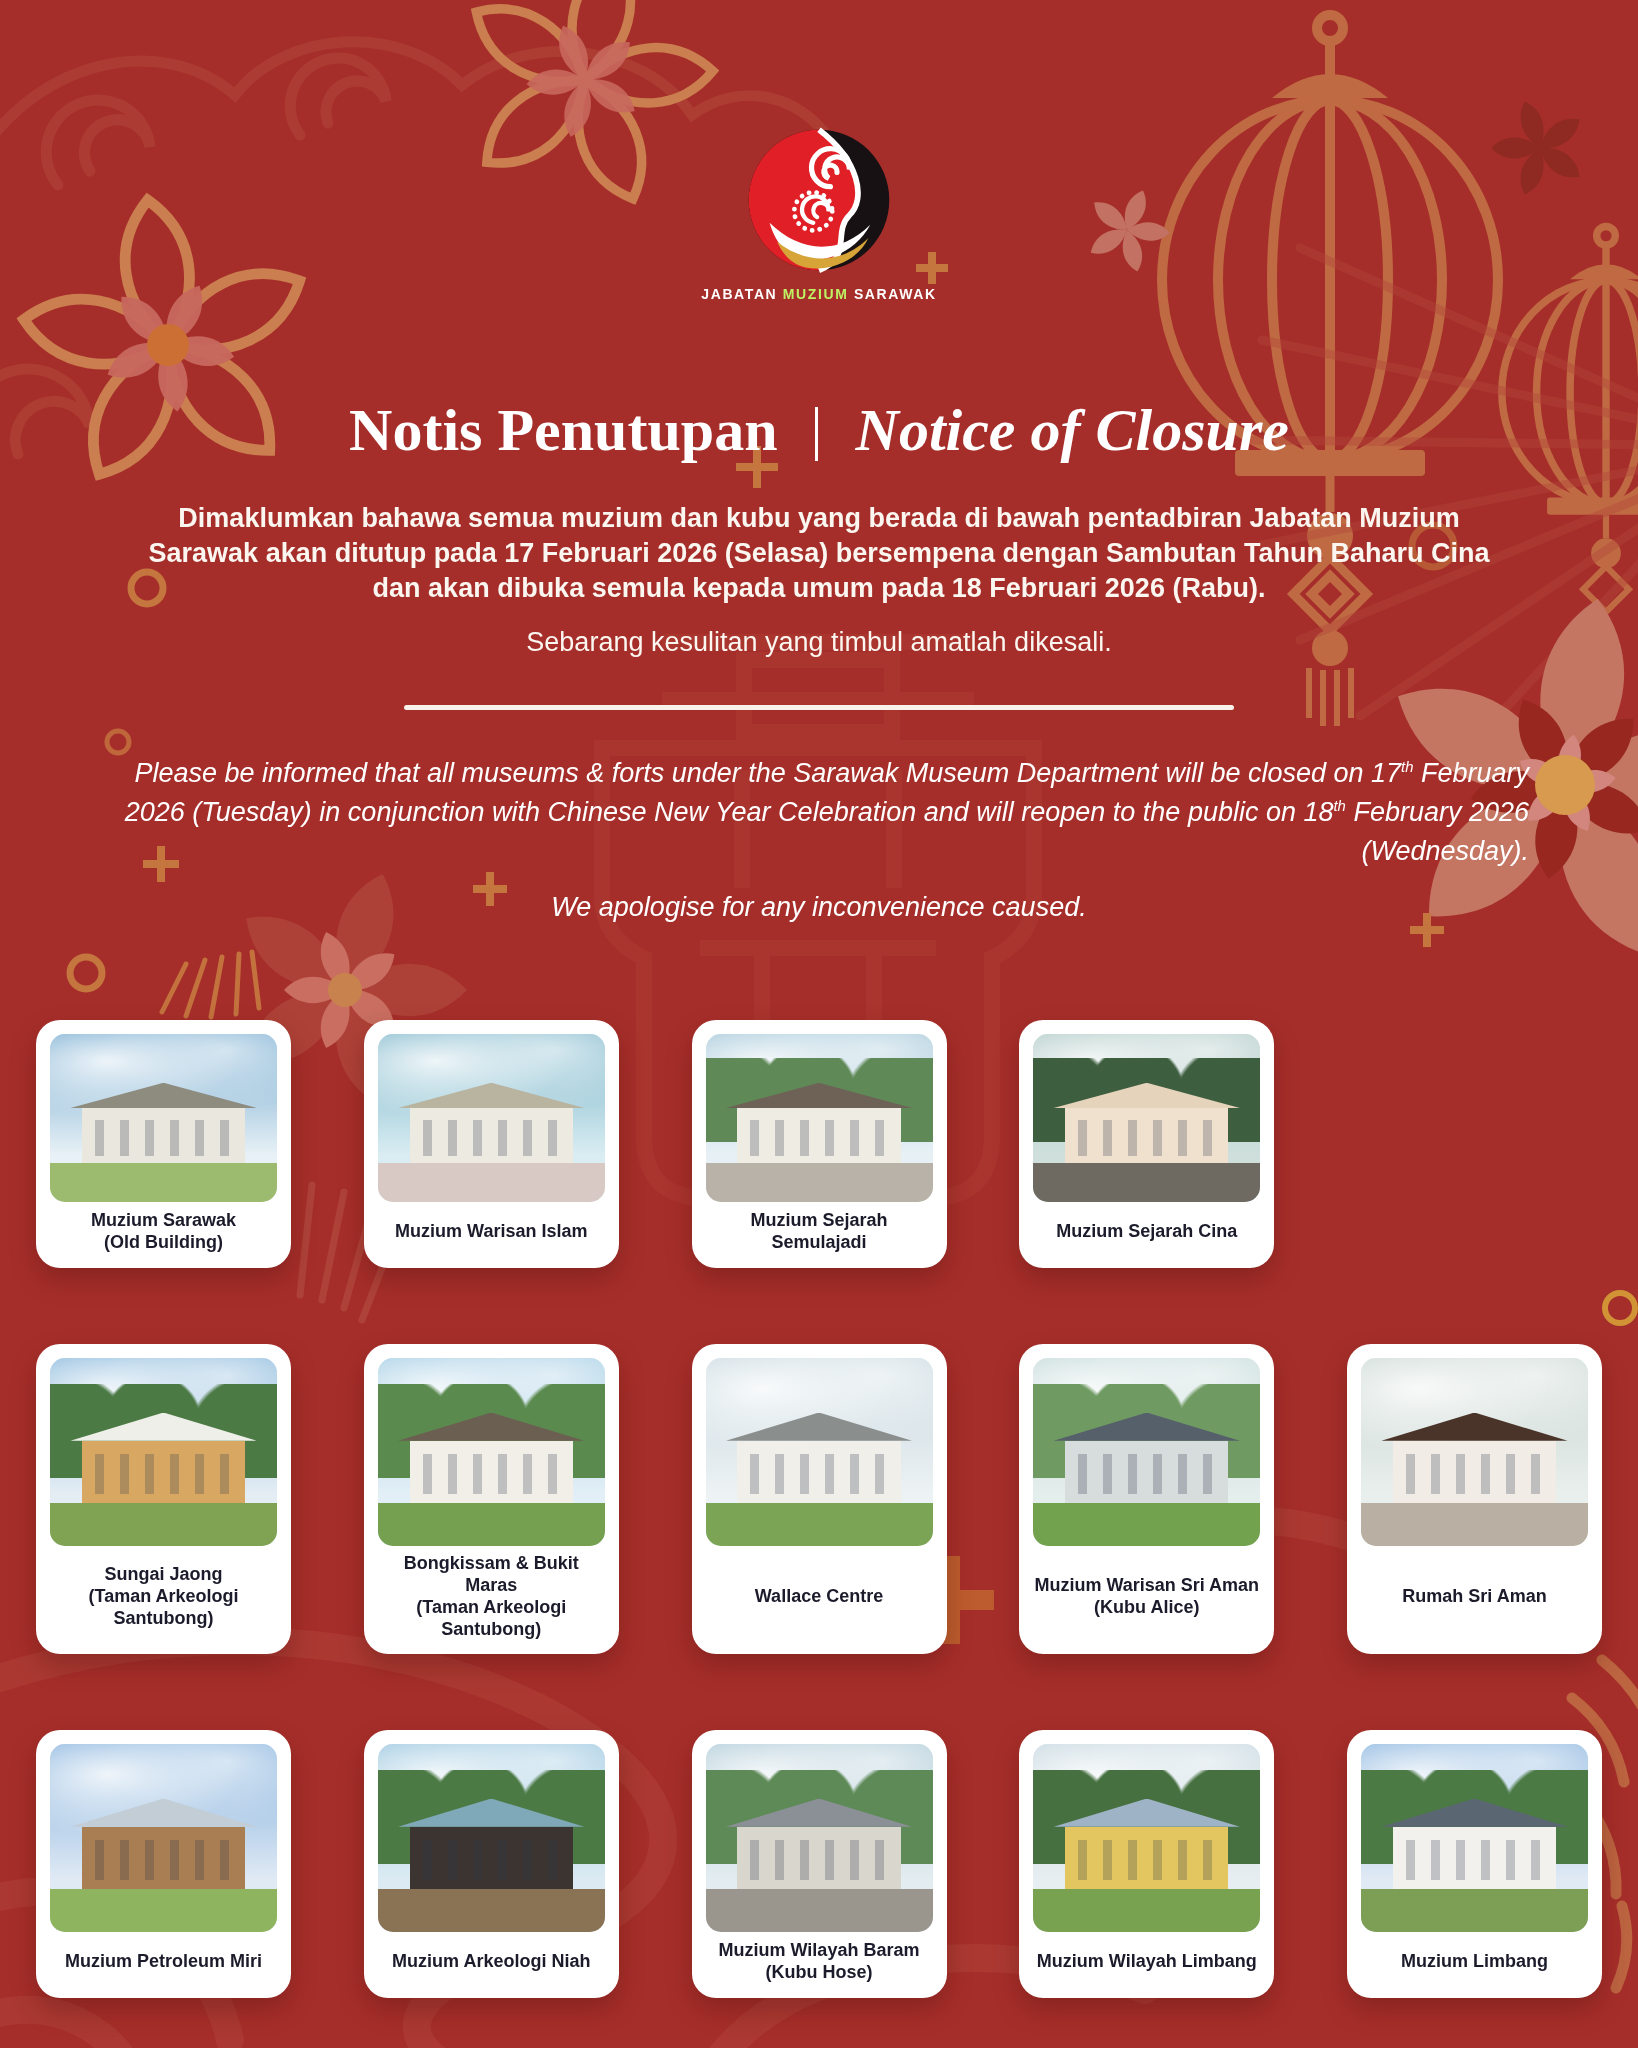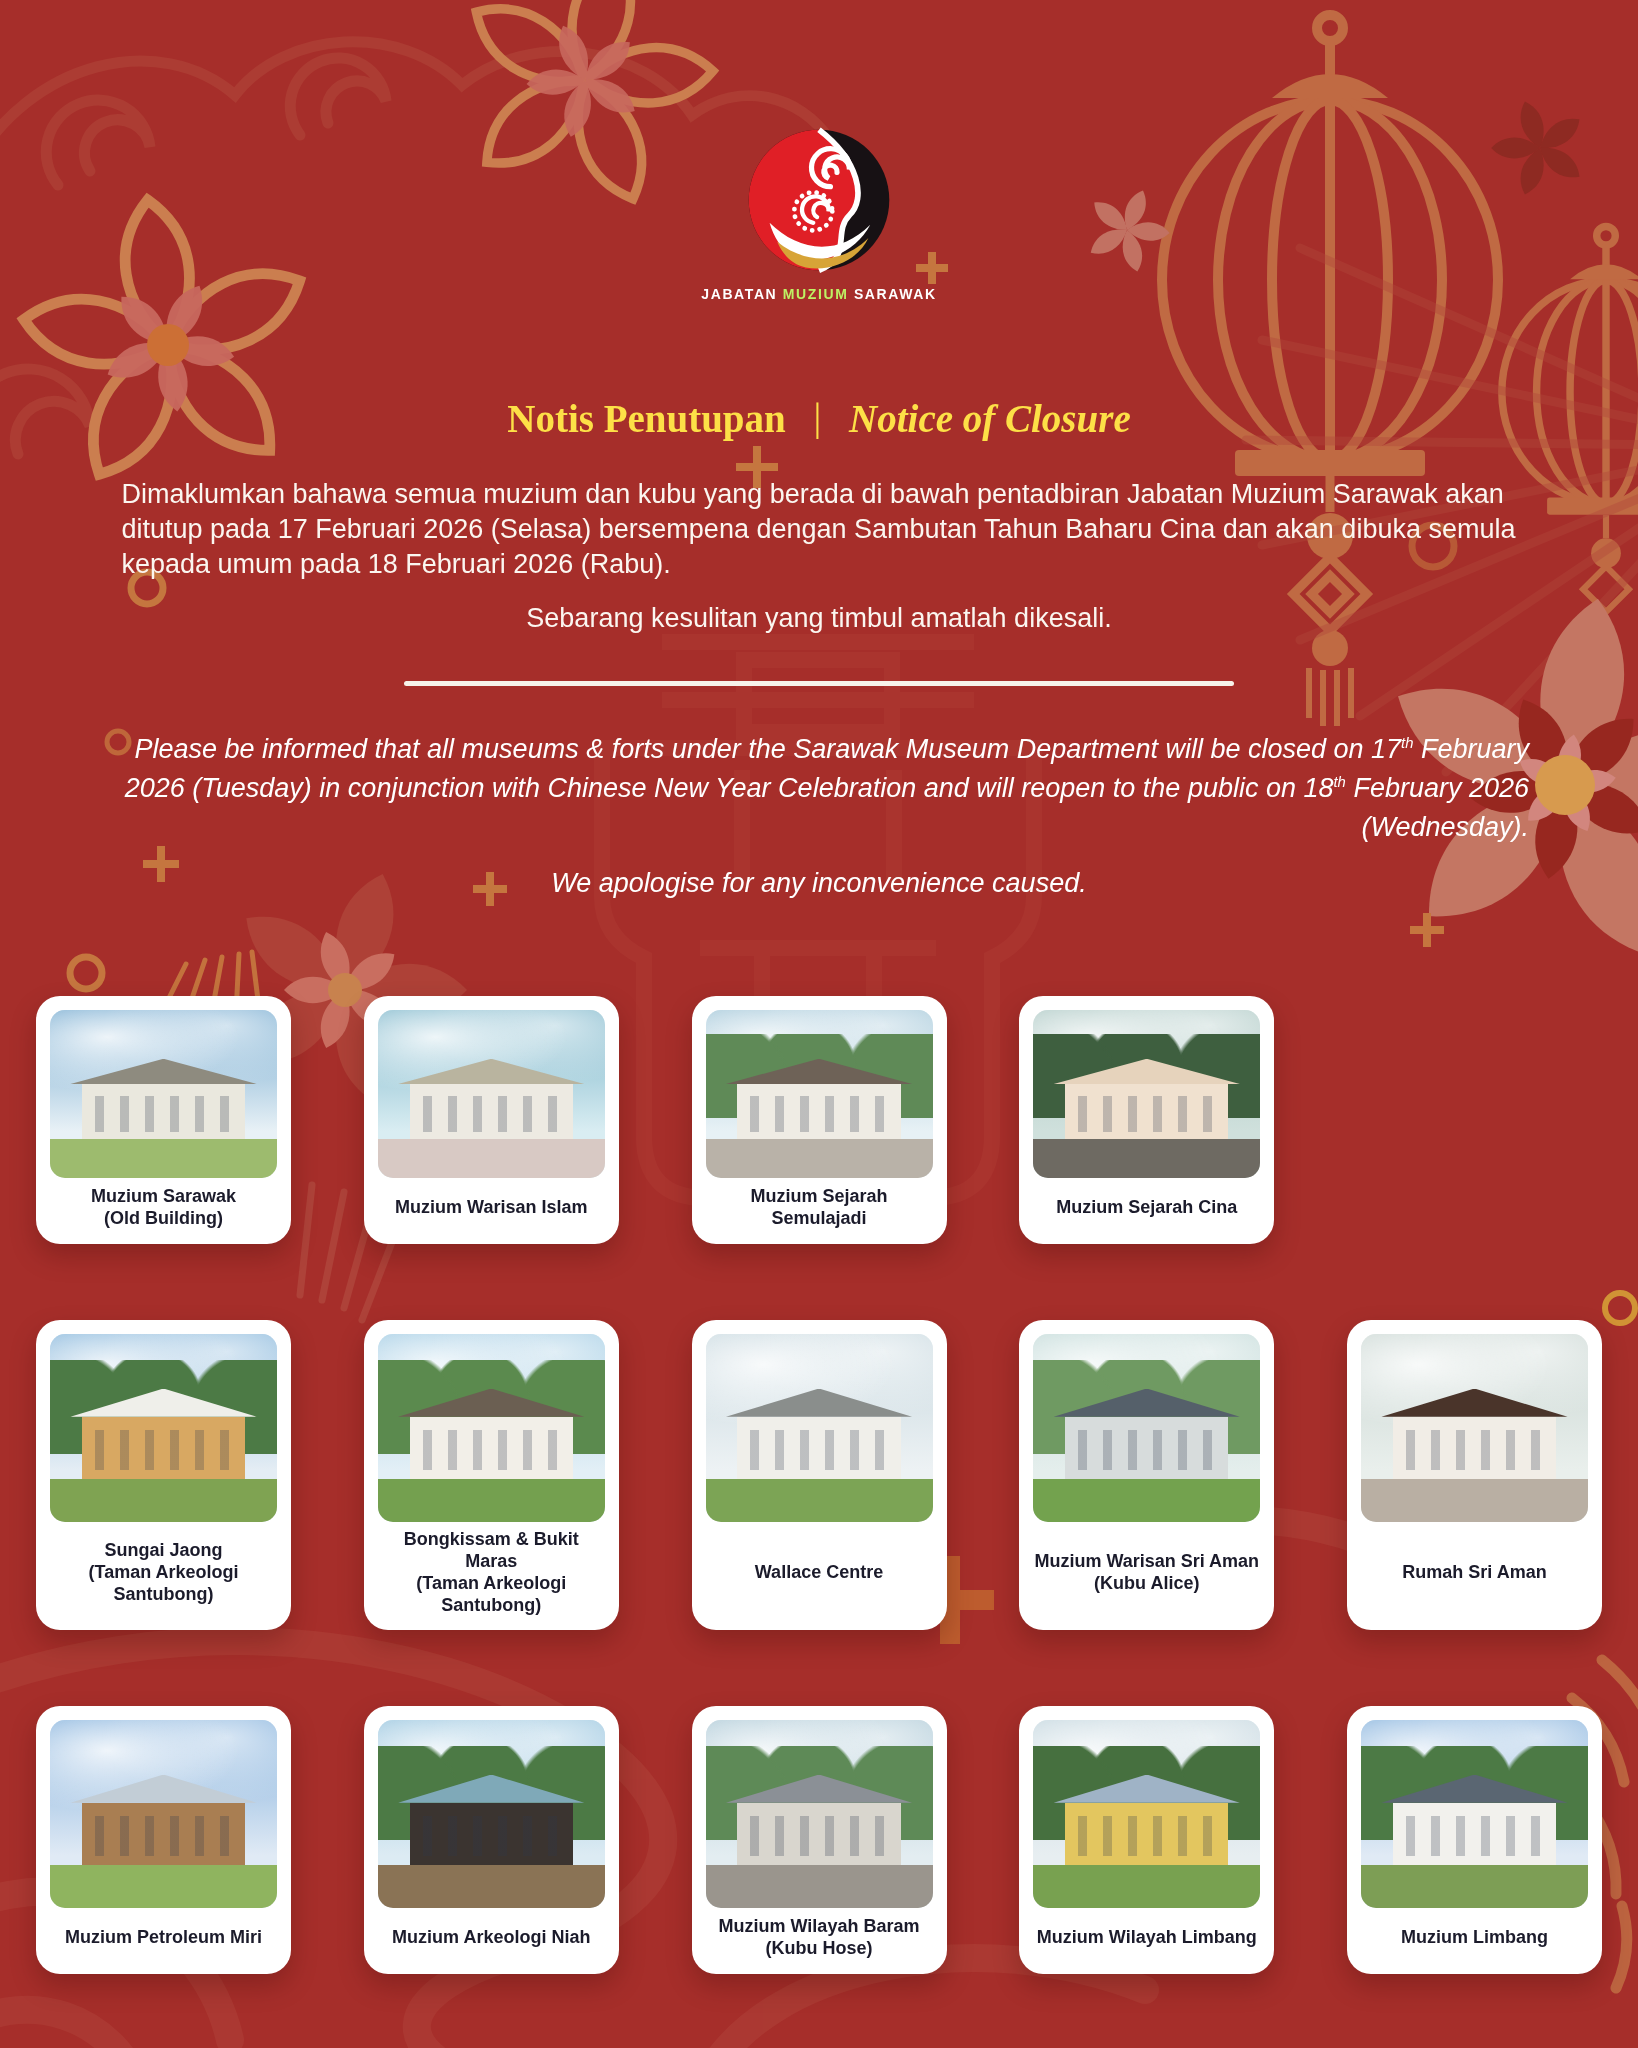--- a/index.html
+++ b/index.html
@@ -22,8 +22,8 @@
   .brand-red{color:#bef264;}
 
   .title{
-    margin:94px 0 0 0;text-align:center;color:#fde047;
-    font-family:"Liberation Serif", serif;font-size:39px;font-weight:bold;
+    margin:94px 0 0 0;text-align:center;color:#ffffff;
+    font-family:"Liberation Serif", serif;font-size:60px;font-weight:bold;
   }
   .t-sep{font-weight:400;margin:0 18px;position:relative;top:-2px;}
   .t-en{font-style:italic;}

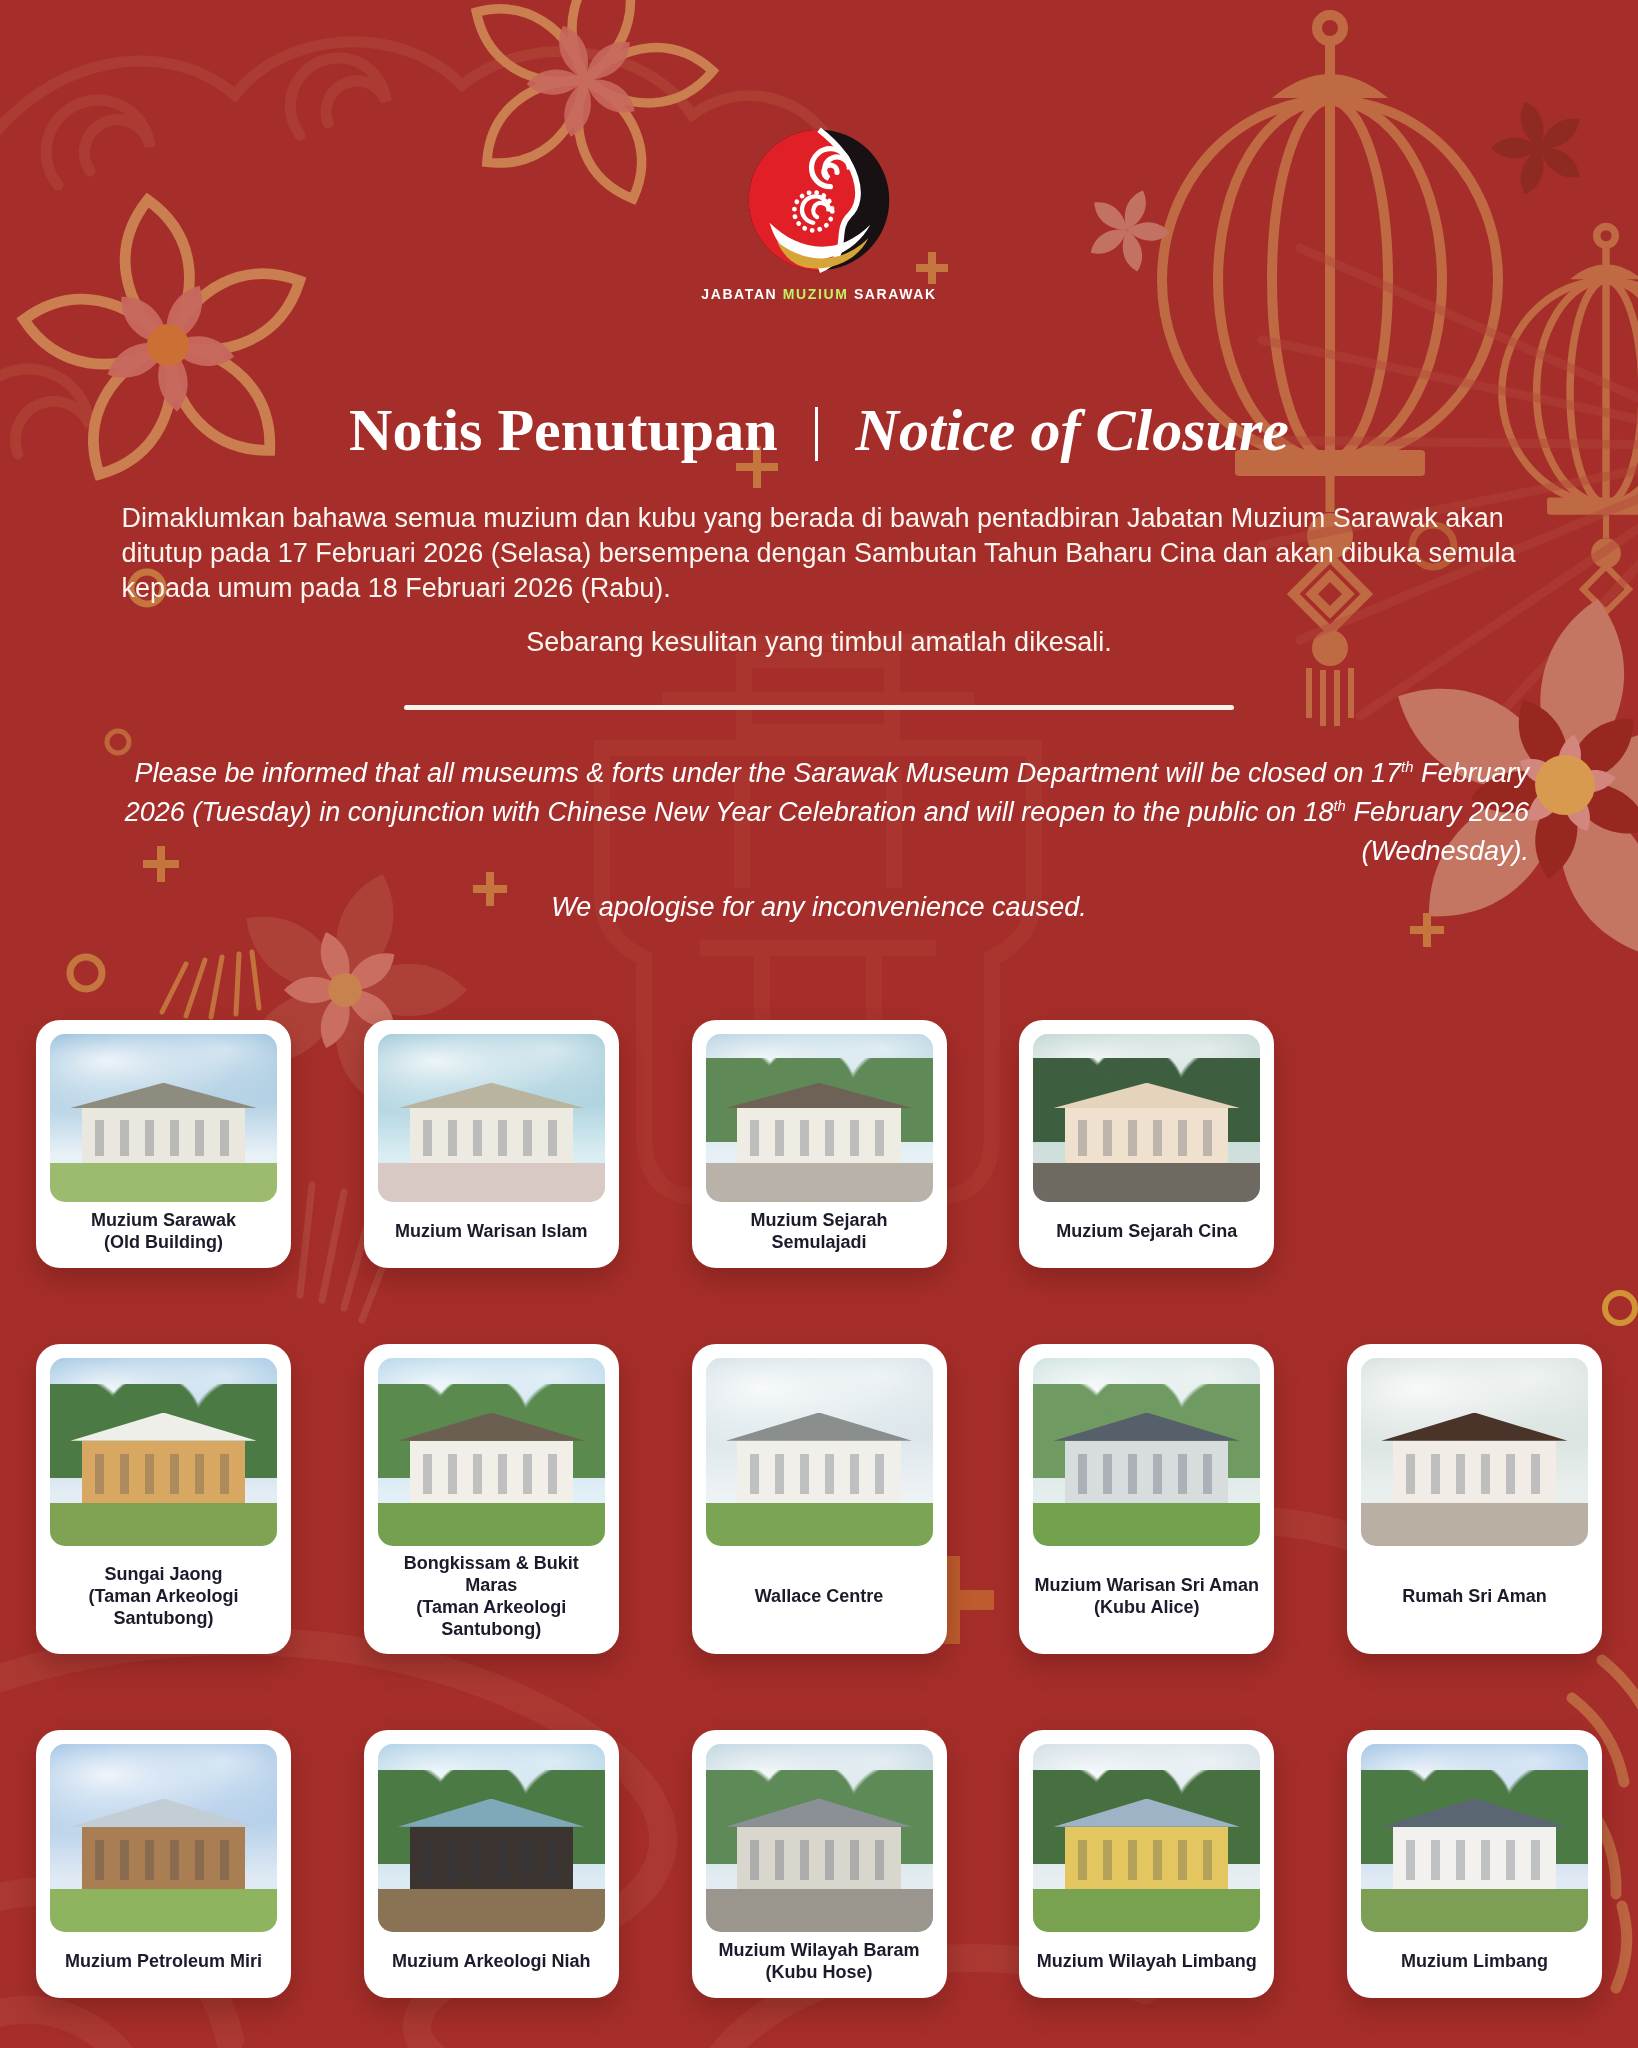--- a/index.html
+++ b/index.html
@@ -29,8 +29,8 @@
   .t-en{font-style:italic;}
 
   .malay-body{
-    margin:36px auto 0 auto;max-width:1395px;text-align:left;color:#FBF6F0;
-    font-size:27px;line-height:35px;font-weight:400;
+    margin:36px auto 0 auto;max-width:1395px;text-align:center;color:#FBF6F0;
+    font-size:27px;line-height:35px;font-weight:700;
   }
   .malay-apology{
     margin:20px auto 16px auto;max-width:1395px;text-align:center;color:#FBF6F0;

